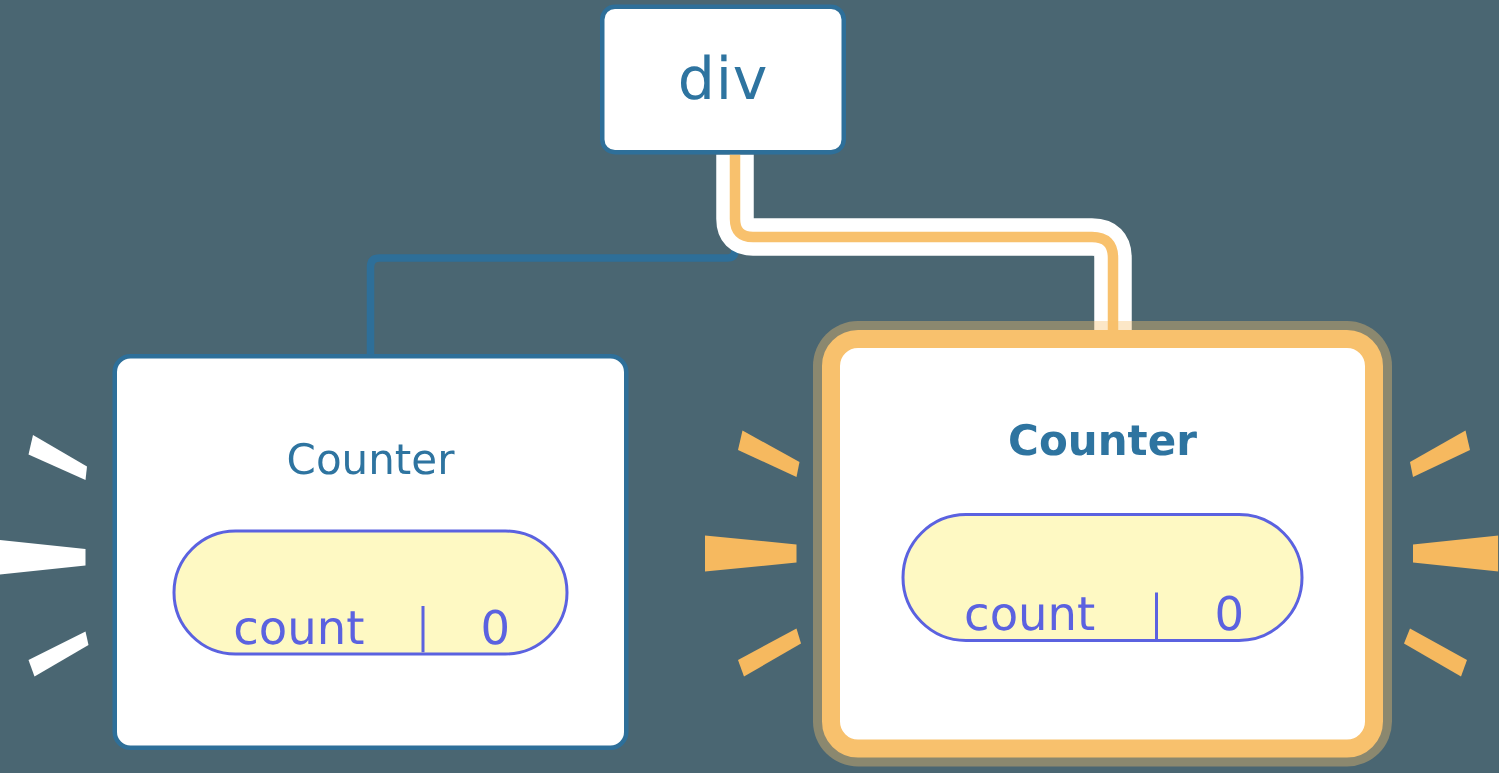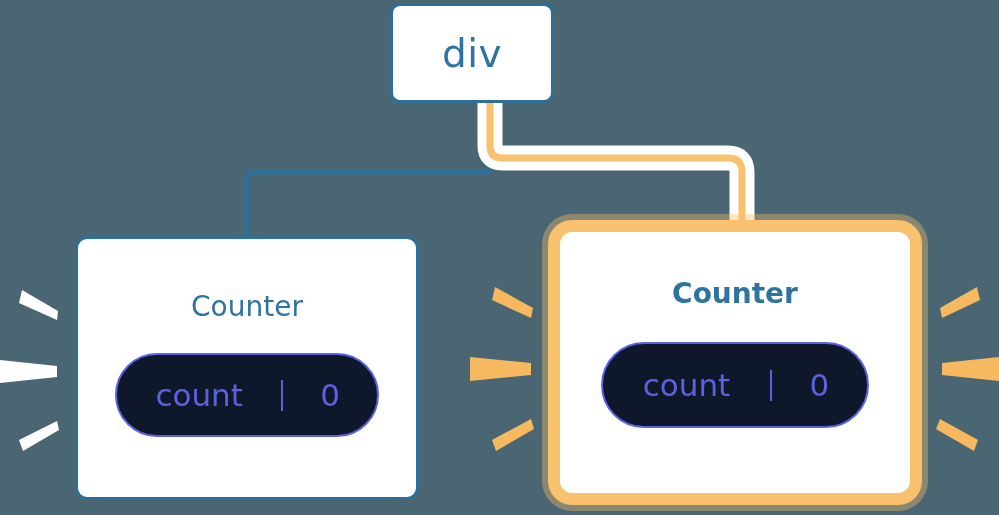--- a/index.html
+++ b/index.html
@@ -37,7 +37,7 @@
   
   .node-div {
     position: absolute;
-    left: 390px;
+    left: 400px;
     top: 3px;
     width: 164px;
     height: 100px;

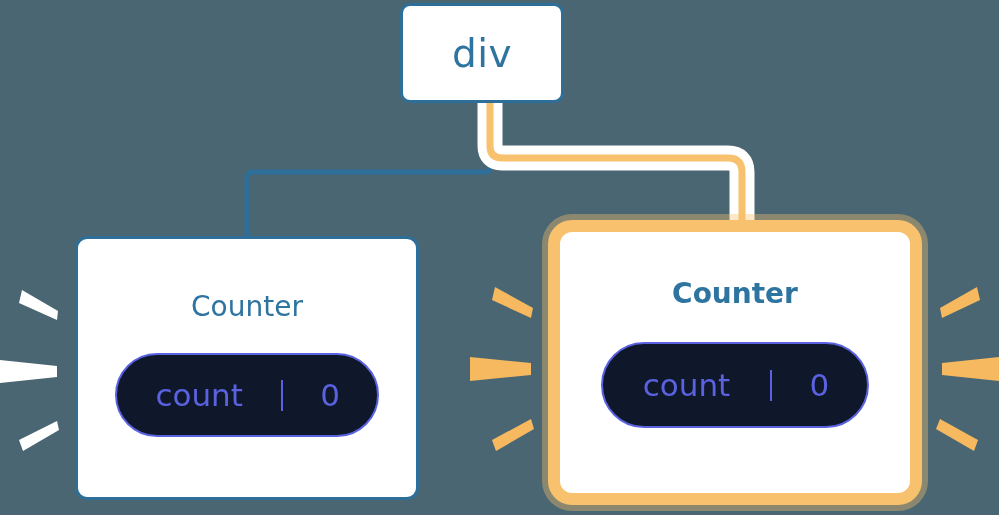--- a/index.html
+++ b/index.html
@@ -107,11 +107,11 @@
     position: relative;
     z-index: 2;
     display: flex;
-    align-items: center;
+    align-items: flex-end;
     border: 2px solid #5b62e0;
     border-radius: 999px;
     overflow: hidden;
-    background: #0f172a;
+    background: #fef9c3;
     box-sizing: border-box;
   }
   .card-plain .pill {

